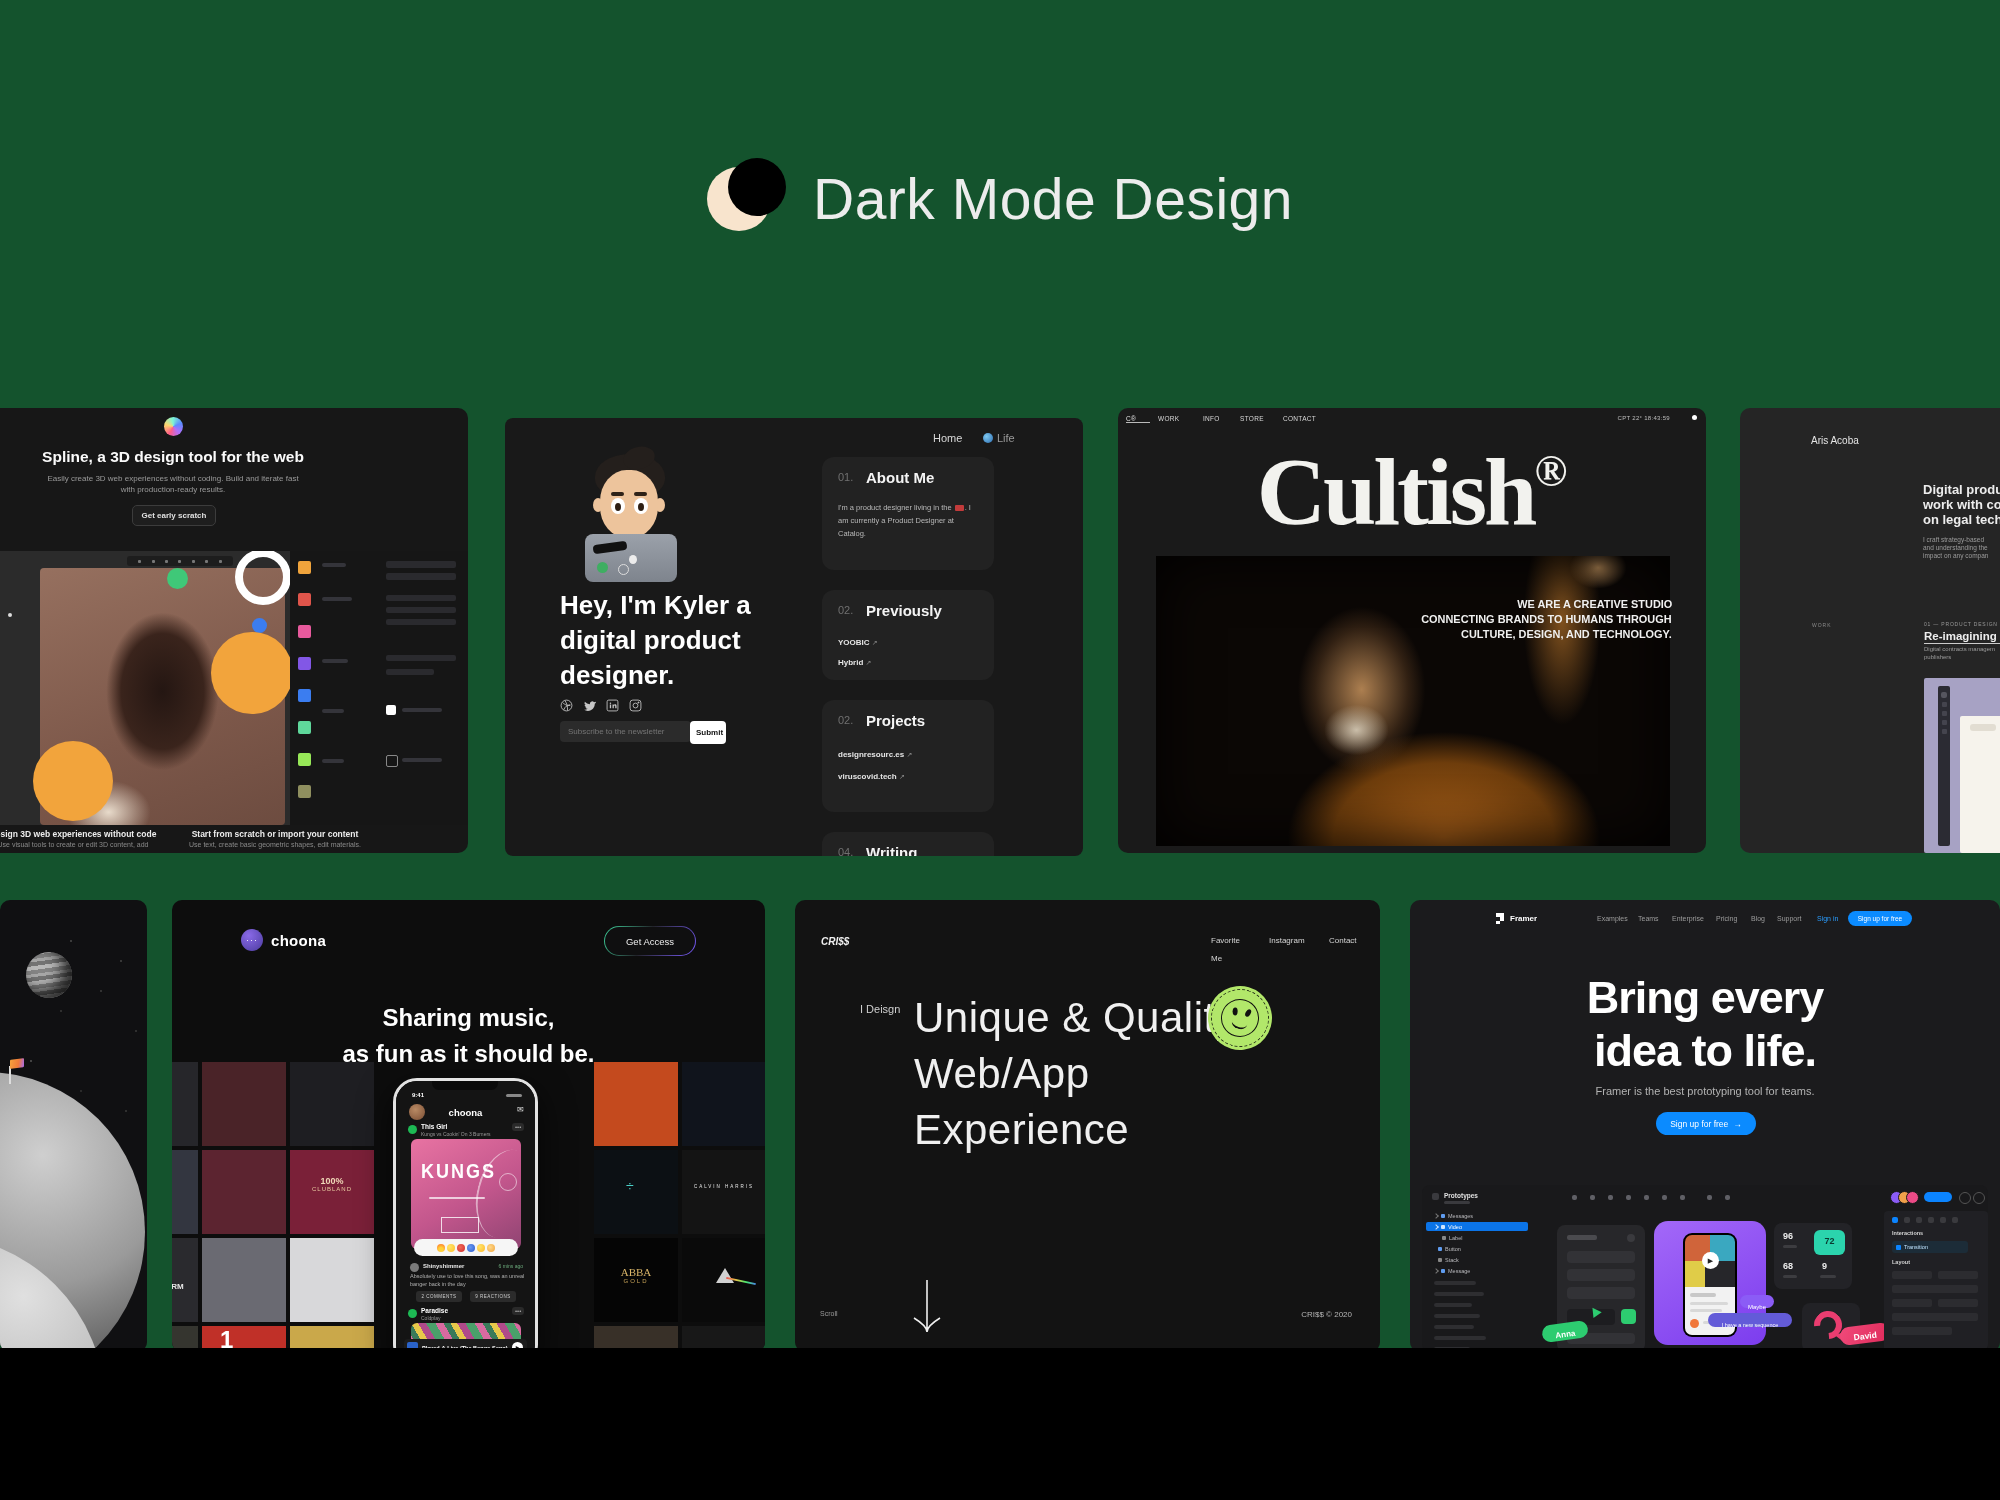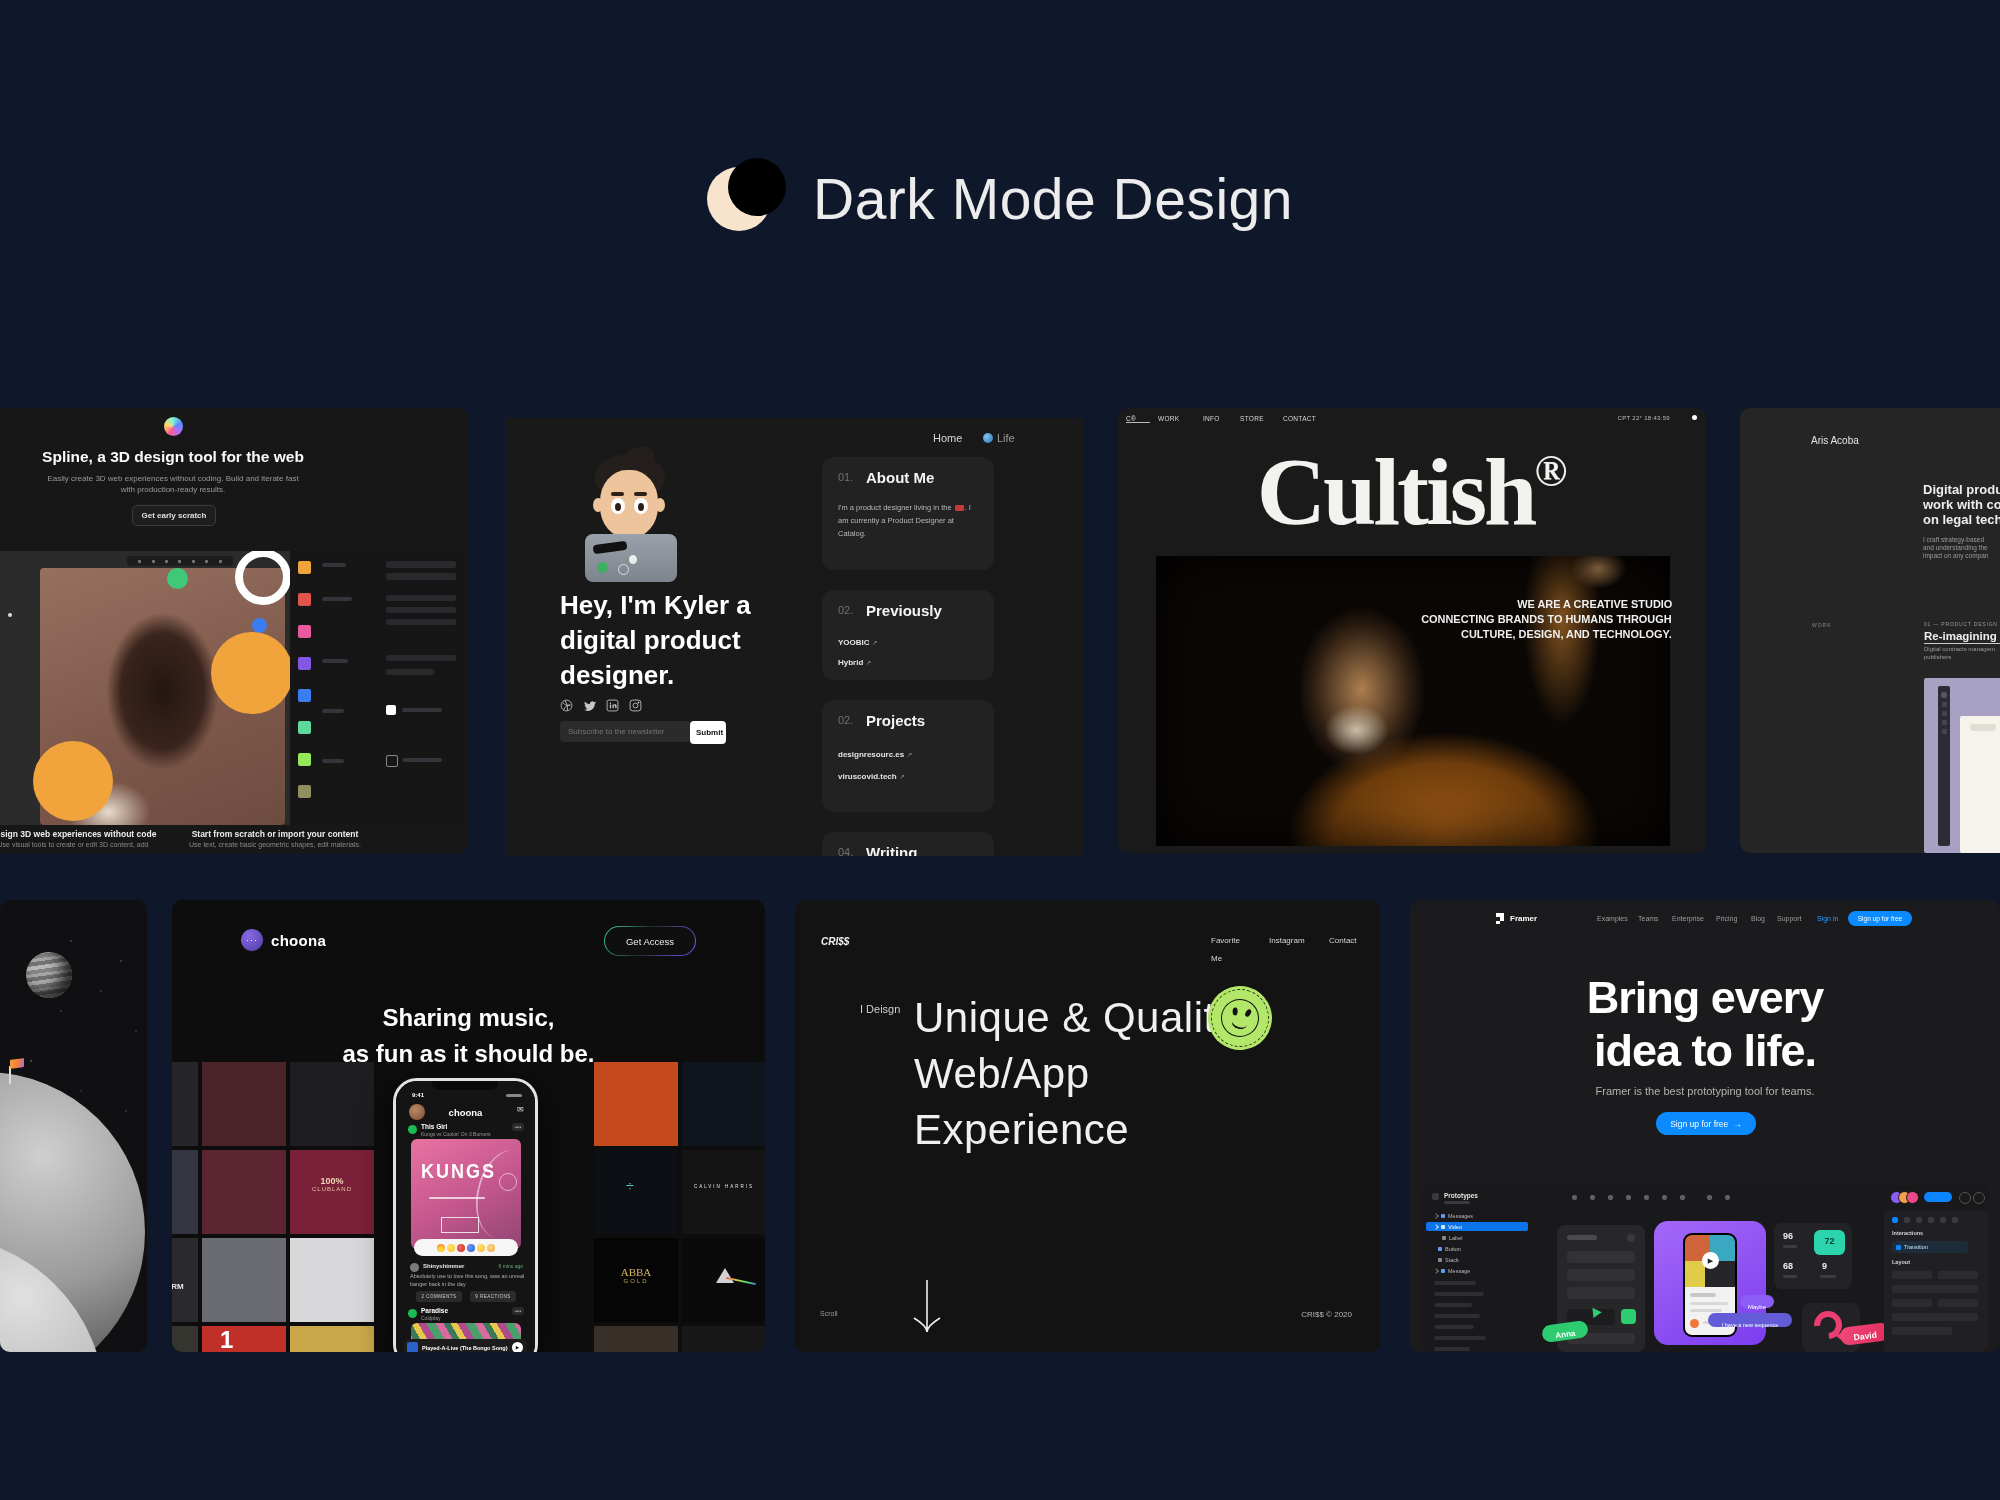--- a/index.html
+++ b/index.html
@@ -3,7 +3,7 @@
 <meta charset="utf-8">
 <style>
   html,body{margin:0;padding:0;background:#000}
-  .stage{position:relative;width:2000px;height:1500px;background:#0f172a;overflow:hidden;font-family:"Liberation Sans",sans-serif}
+  .stage{position:relative;width:2000px;height:1348px;background:#14532d;overflow:hidden;font-family:"Liberation Sans",sans-serif}
   .abs{position:absolute}
   .card{position:absolute;overflow:hidden;border-radius:10px}
   .t{position:absolute;white-space:nowrap}

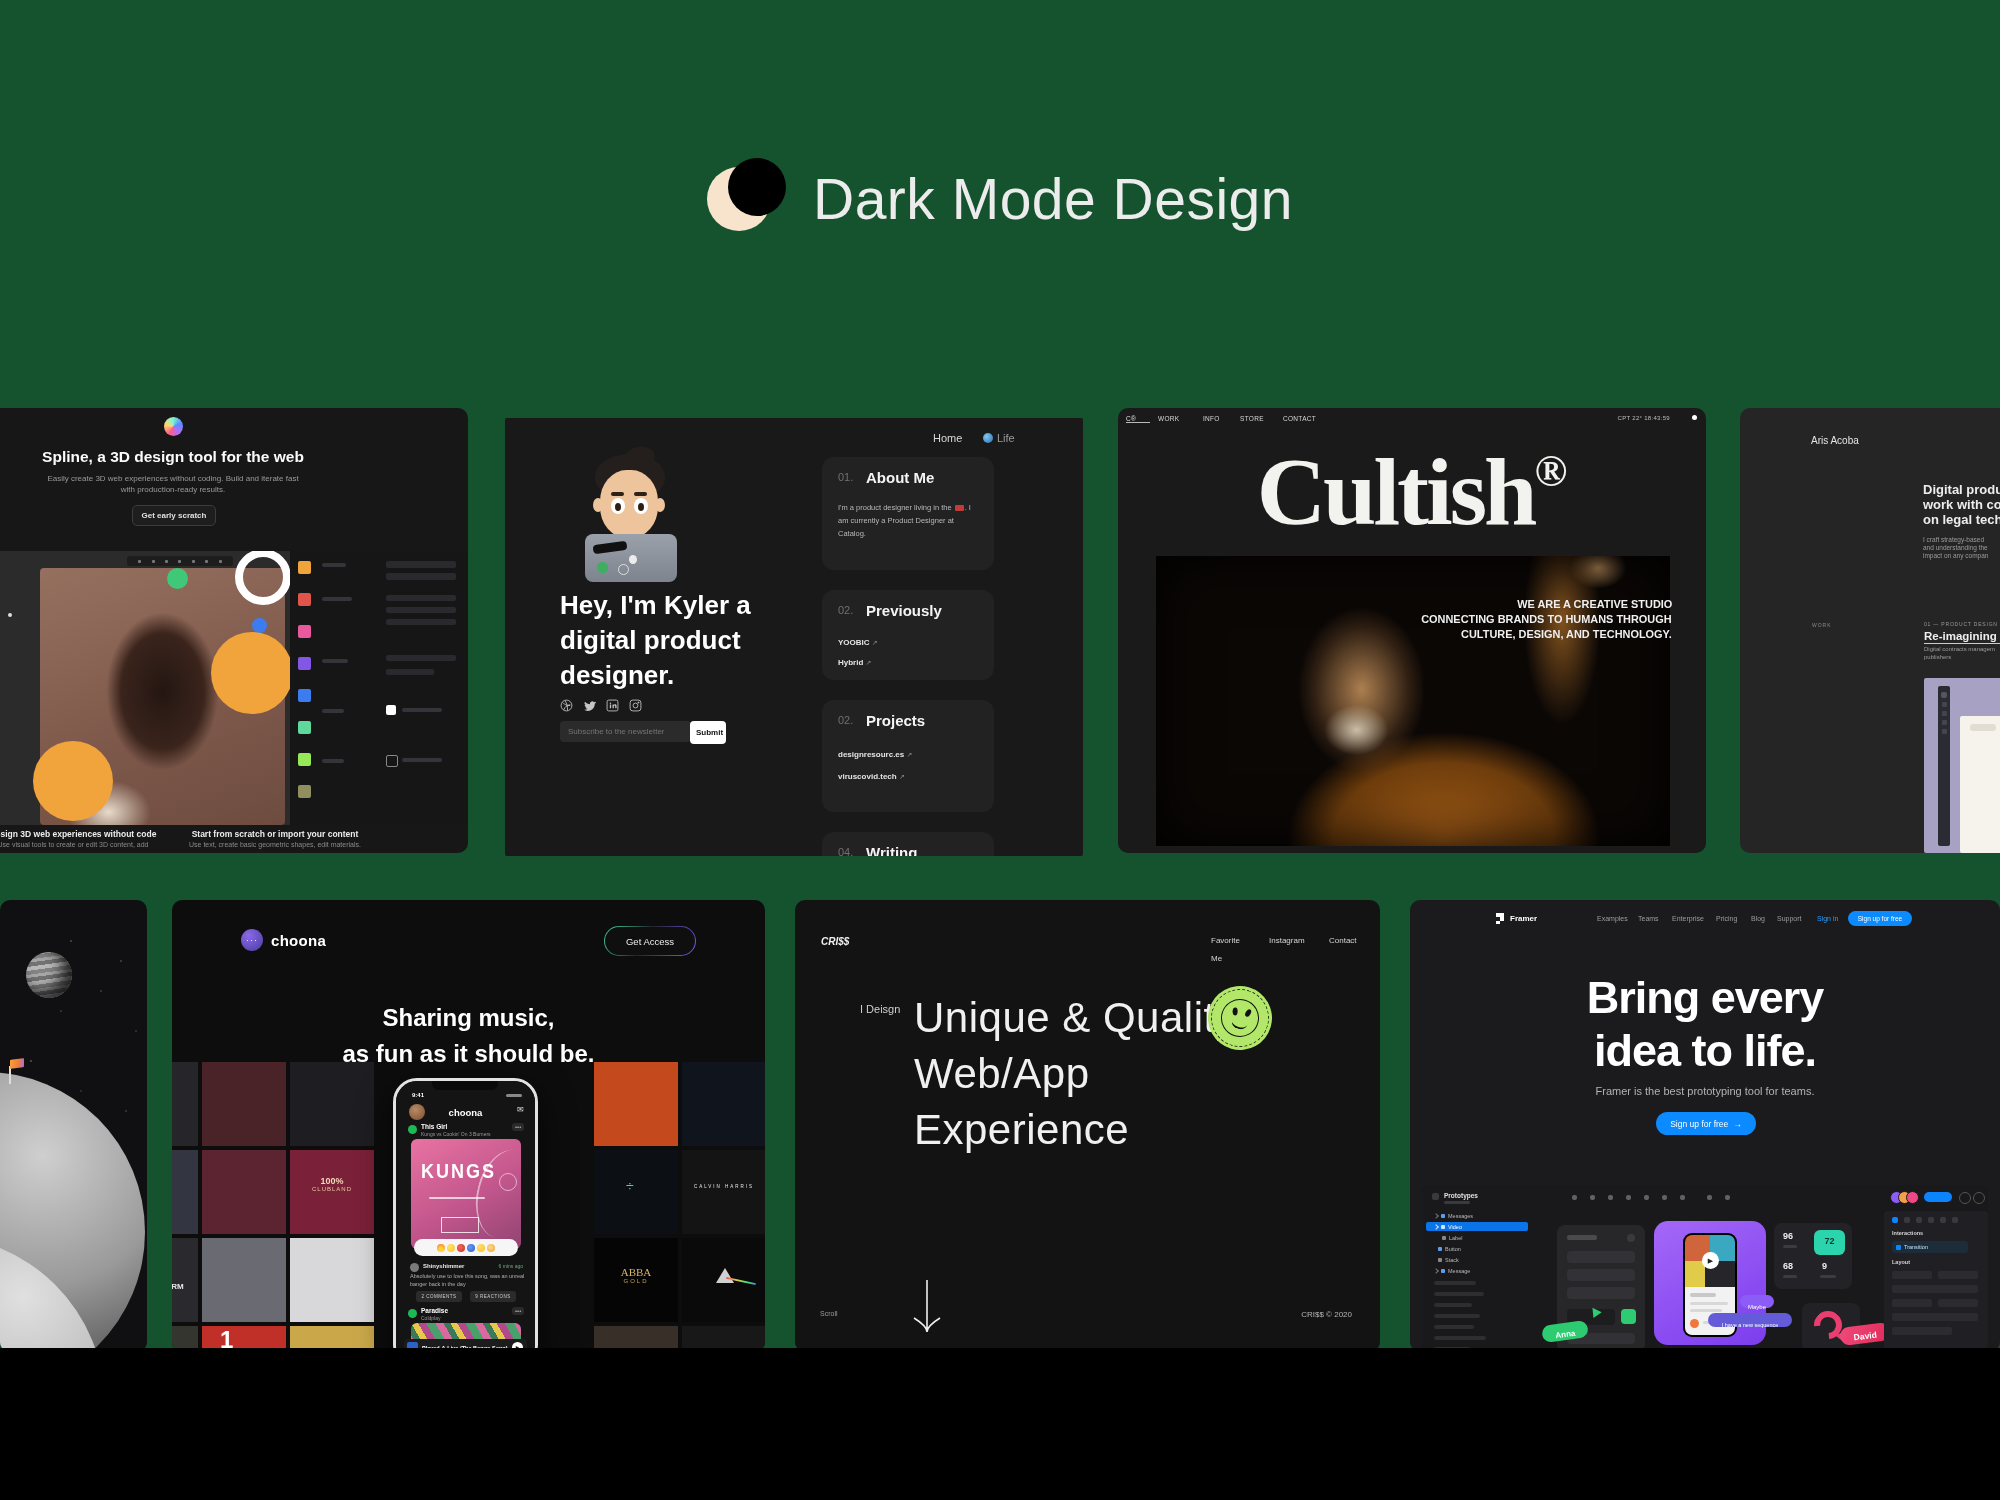--- a/index.html
+++ b/index.html
@@ -110,7 +110,7 @@
     <div class="t" style="left:262px;top:433px;width:270px;text-align:center;font-size:7px;color:#8a8a8a">Use text, create basic geometric shapes, edit materials.</div>
   </div>
 
-  <div class="card" style="left:505px;top:418px;width:578px;height:438px;background:#191919;border-radius:2px">
+  <div class="card" style="left:505px;top:418px;width:578px;height:438px;background:#191919;border-radius:8px">
     <div class="t" style="left:428px;top:14px;font-size:11px;color:#d8d8d8">Home</div>
     <div class="abs" style="left:478px;top:14px;display:flex;align-items:center;gap:4px">
       <span style="width:10px;height:10px;border-radius:50%;background:radial-gradient(circle at 35% 35%,#7ec8f0,#2b6cb0)"></span>

